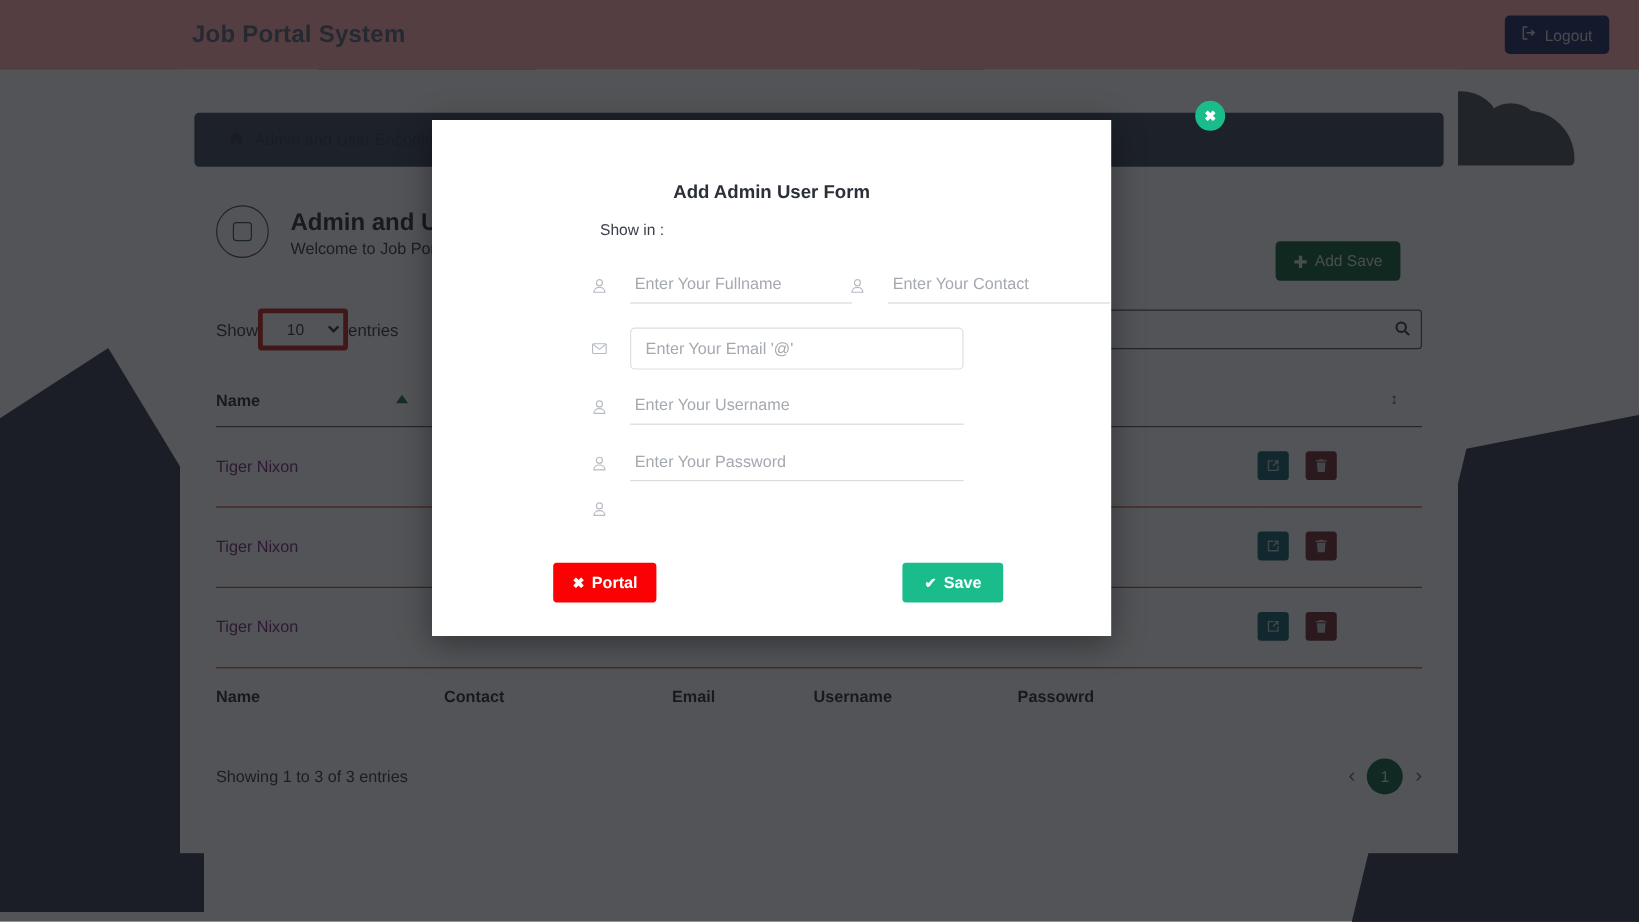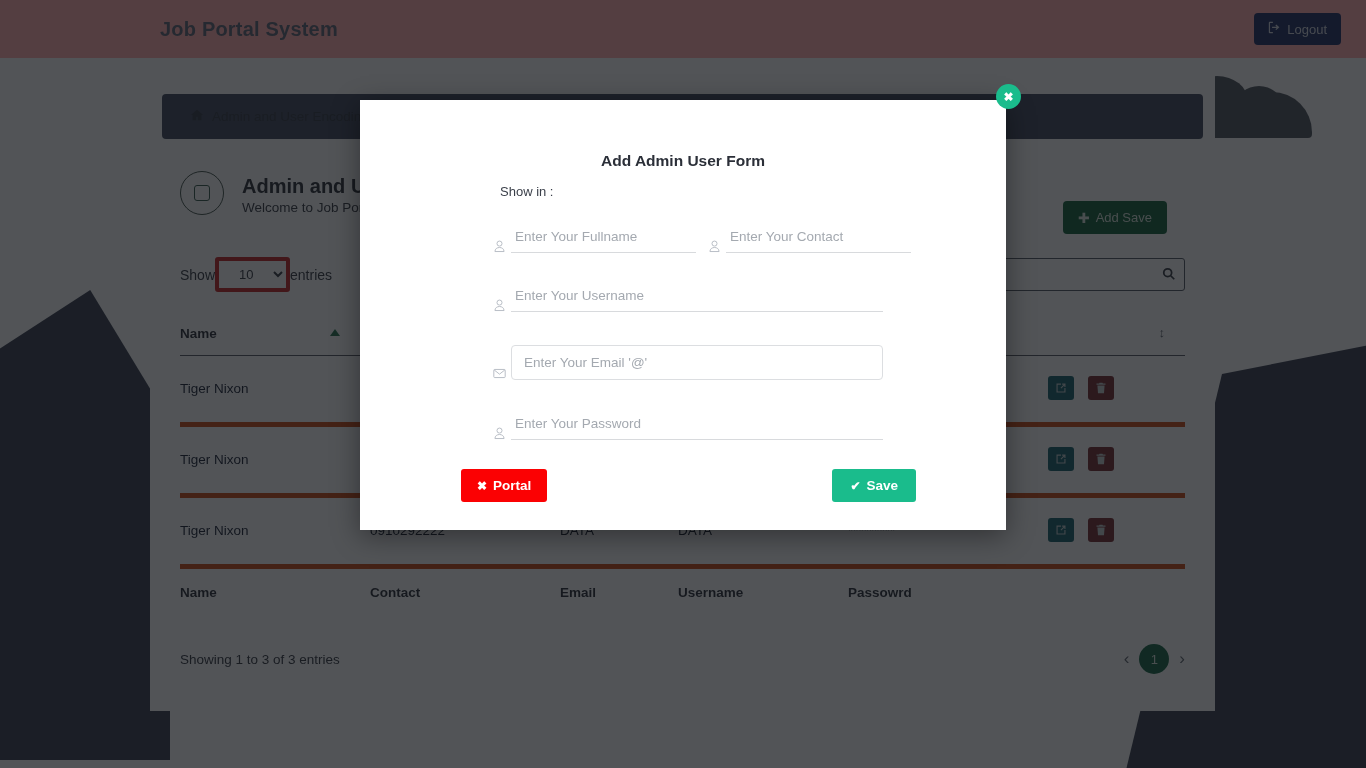--- a/index.html
+++ b/index.html
@@ -239,7 +239,7 @@
   .modal {
     position: absolute;
     left: 360px; top: 100px;
-    width: 646px; height: 430px;
+    width: 566px; height: 430px;
     background: #fff;
     box-shadow: 0 6px 26px rgba(0,0,0,.4);
   }

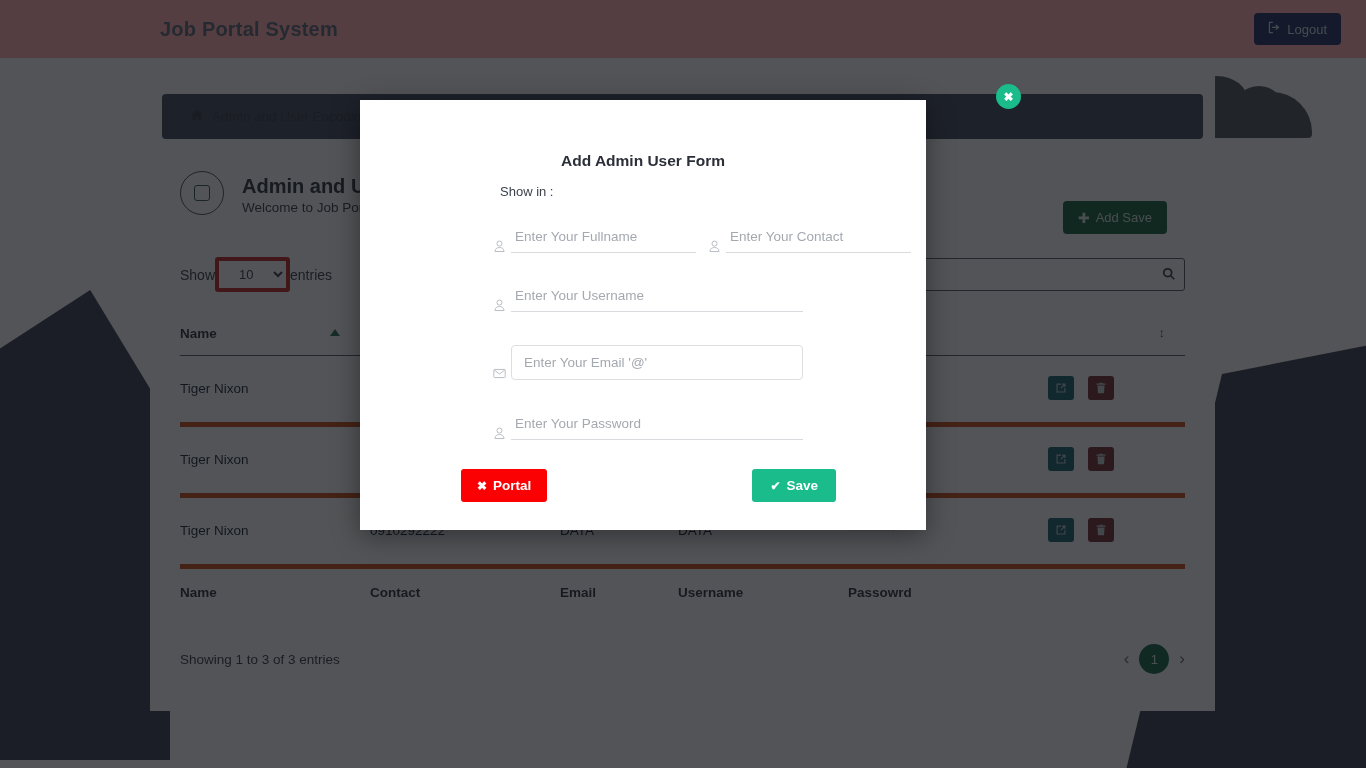--- a/index.html
+++ b/index.html
@@ -262,9 +262,9 @@
   .form-body { padding: 14px 0 0 0; }
   .row2 { display: flex; gap: 0; padding: 0 0 0 0; }
   .fgrp {
-    display: flex; align-items: flex-end;
-    gap: 4px;
-    margin: 0 0 13px 0;
+    display: flex; align-items: center;
+    gap: 18px;
+    margin: 0 0 0 0;
     padding: 10px 0 0 0;
   }
   .fgrp .fi { width: 16px; flex: none; display:flex; align-items:center; justify-content:center; }

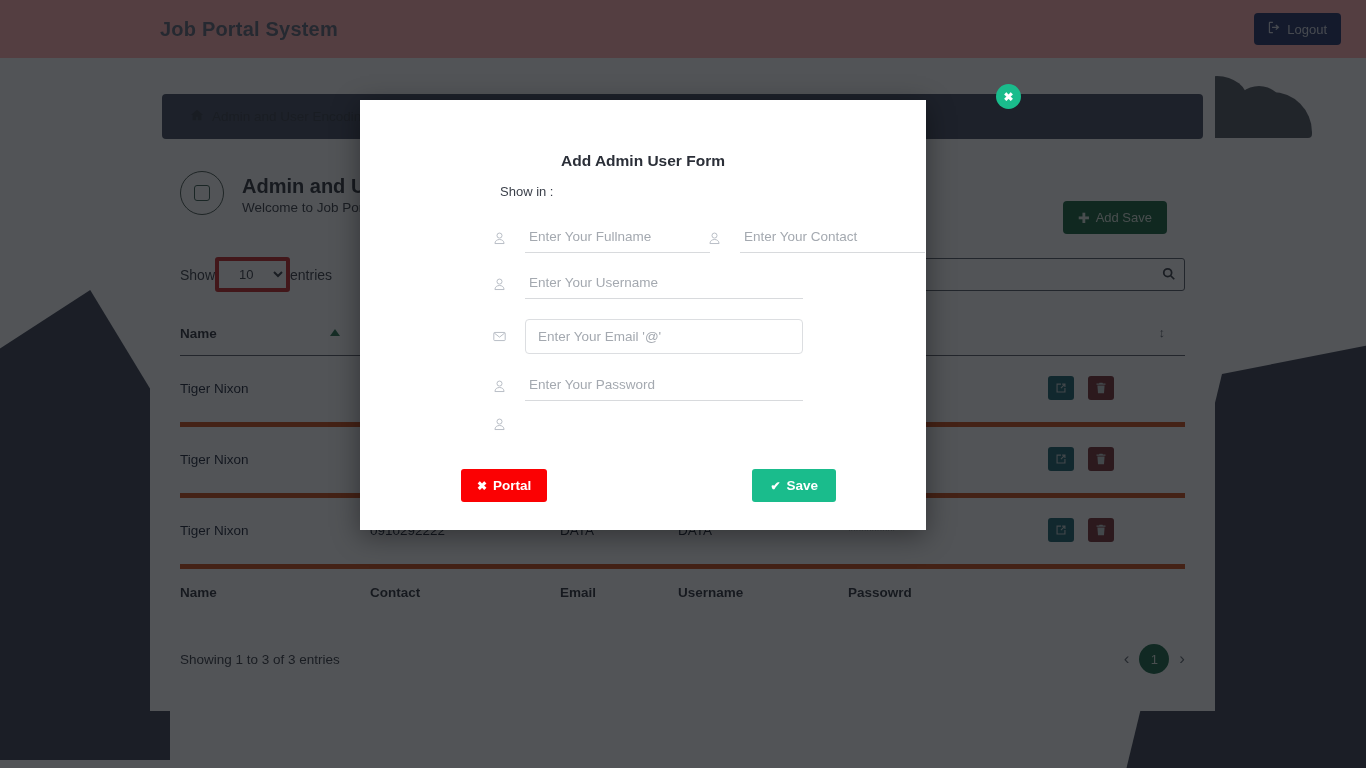--- a/index.html
+++ b/index.html
@@ -523,6 +523,16 @@
       </div>
     </div>
 
+    <div class="fgrp pad-l" style="padding-right:123px;padding-top:20px;">
+      <span class="fi">
+        <svg viewBox="0 0 16 16">
+            <rect x="1" y="3" width="14" height="10" rx="1" fill="none" stroke="#b7bcc4" stroke-width="1.2"></rect>
+            <path d="M1.4 3.6 8 8.8l6.6-5.2" fill="none" stroke="#b7bcc4" stroke-width="1.2"></path>
+          </svg>
+      </span>
+      <input class="boxed-input" placeholder="Enter Your Email '@'" style="">
+    </div>
+
     <div class="fgrp pad-l" style="padding-right:123px;padding-top:16px;">
       <span class="fi">
         <svg viewBox="0 0 16 16">
@@ -531,16 +541,6 @@
           </svg>
       </span>
       <input class="underline-input" placeholder="Enter Your Username" style="">
-    </div>
-
-    <div class="fgrp pad-l" style="padding-right:123px;padding-top:20px;">
-      <span class="fi">
-        <svg viewBox="0 0 16 16">
-            <rect x="1" y="3" width="14" height="10" rx="1" fill="none" stroke="#b7bcc4" stroke-width="1.2"></rect>
-            <path d="M1.4 3.6 8 8.8l6.6-5.2" fill="none" stroke="#b7bcc4" stroke-width="1.2"></path>
-          </svg>
-      </span>
-      <input class="boxed-input" placeholder="Enter Your Email '@'" style="">
     </div>
 
     <div class="fgrp pad-l" style="padding-right:123px;padding-top:17px;">

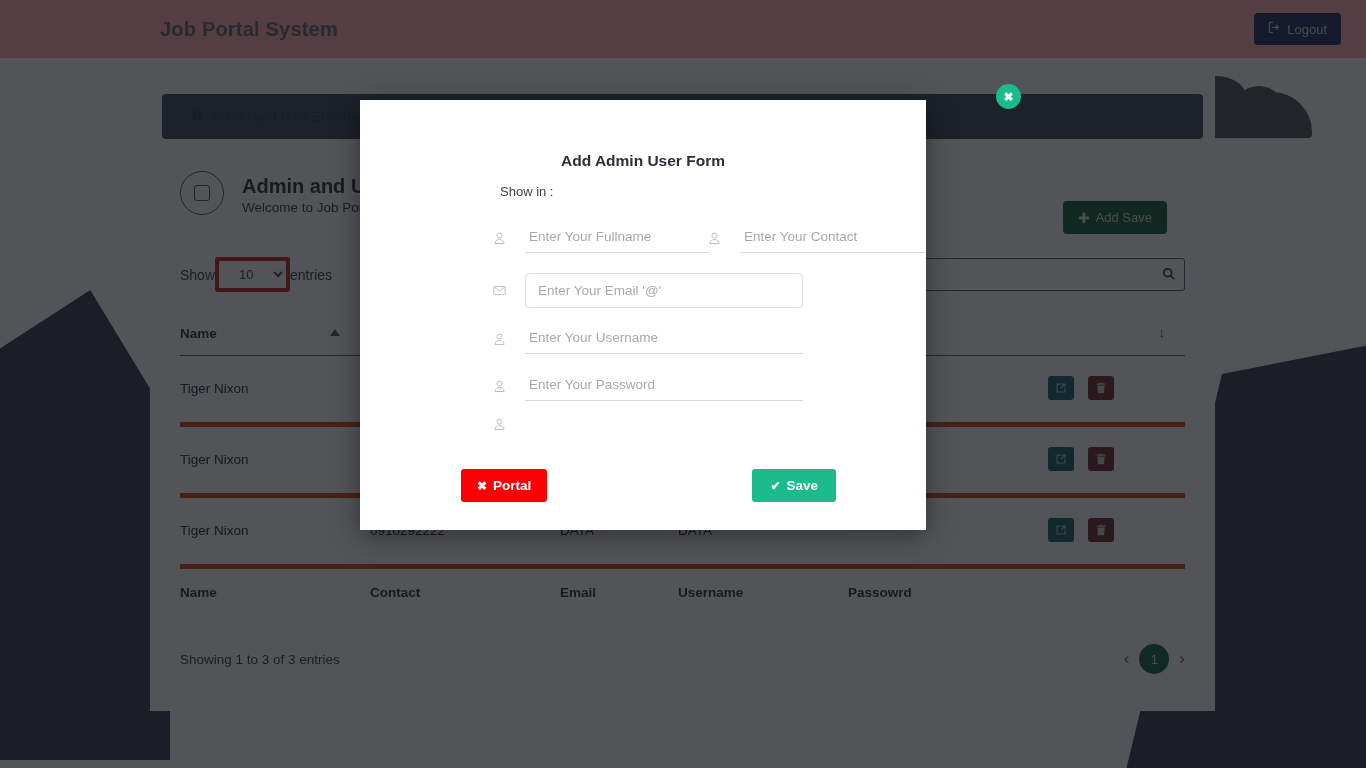--- a/index.html
+++ b/index.html
@@ -188,9 +188,9 @@
   }
   table.dt tfoot th { border-top: 1.5px solid #4c515b; border-bottom: none; padding-top: 16px;}
   table.dt td {
-    font-size: 13.5px; color: #0f172a;
+    font-size: 13.5px; color: #701a75;
     padding: 20px 0 22px 0;
-    border-bottom: 5px solid #c2410c;
+    border-bottom: 1px solid #c2410c;
   }
   .col-name { width: 190px; }
   .col-contact { width: 190px; }

